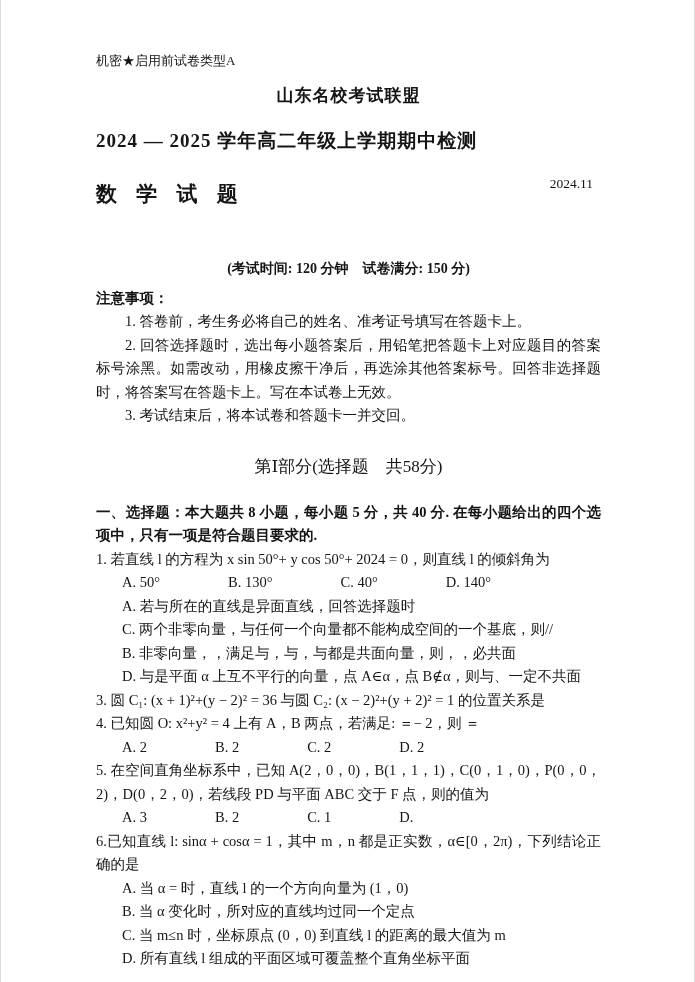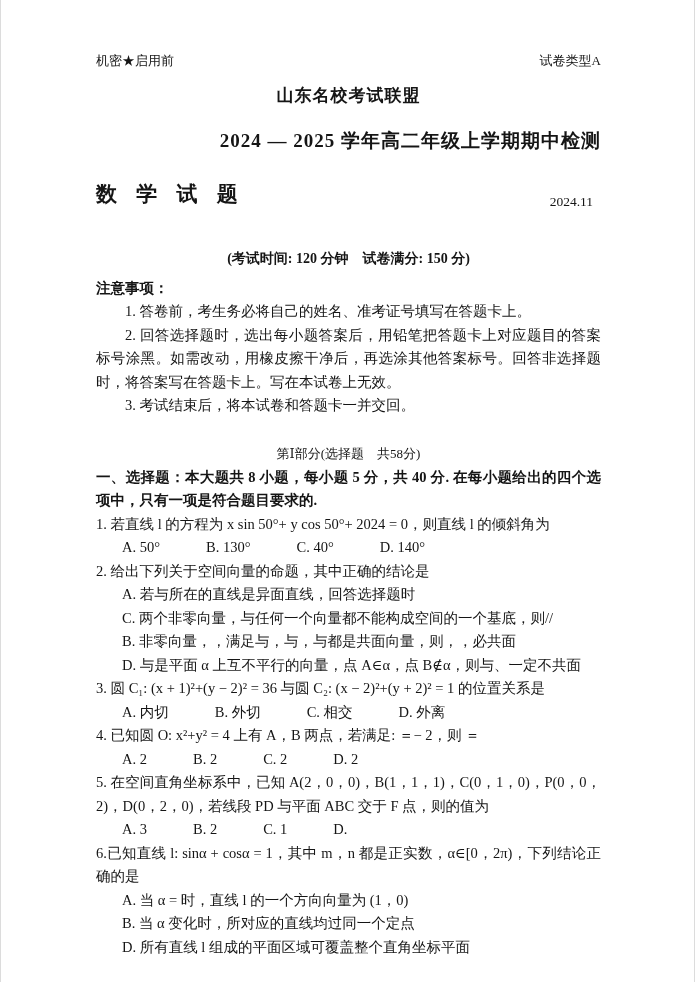--- a/index.html
+++ b/index.html
@@ -20,7 +20,6 @@
   }
   .topline {
     display: flex;
-    justify-content: space-between;
     font-size: 13px;
   }
   .alliance {

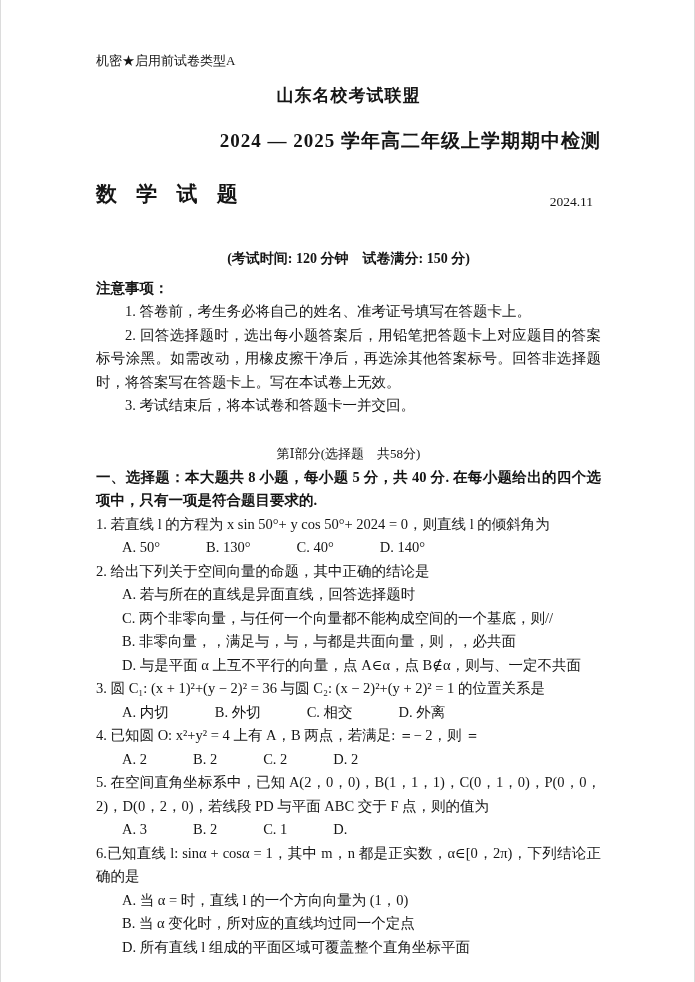--- a/index.html
+++ b/index.html
@@ -30,7 +30,7 @@
     letter-spacing: 1px;
   }
   .exam-title {
-    text-align: right;
+    text-align: left;
     font-size: 19px;
     font-weight: 700;
     margin-top: 21px;

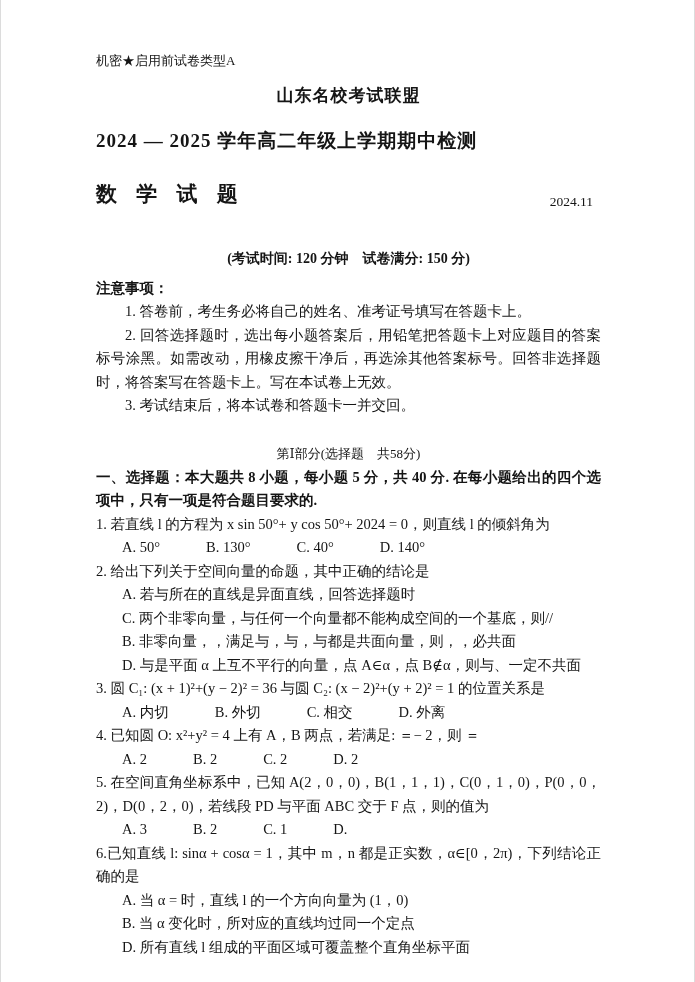--- a/index.html
+++ b/index.html
@@ -49,7 +49,7 @@
   .date {
     position: absolute;
     right: 8px;
-    bottom: 0;
+    bottom: 18px;
     font-size: 13.5px;
     font-weight: 400;
     letter-spacing: normal;

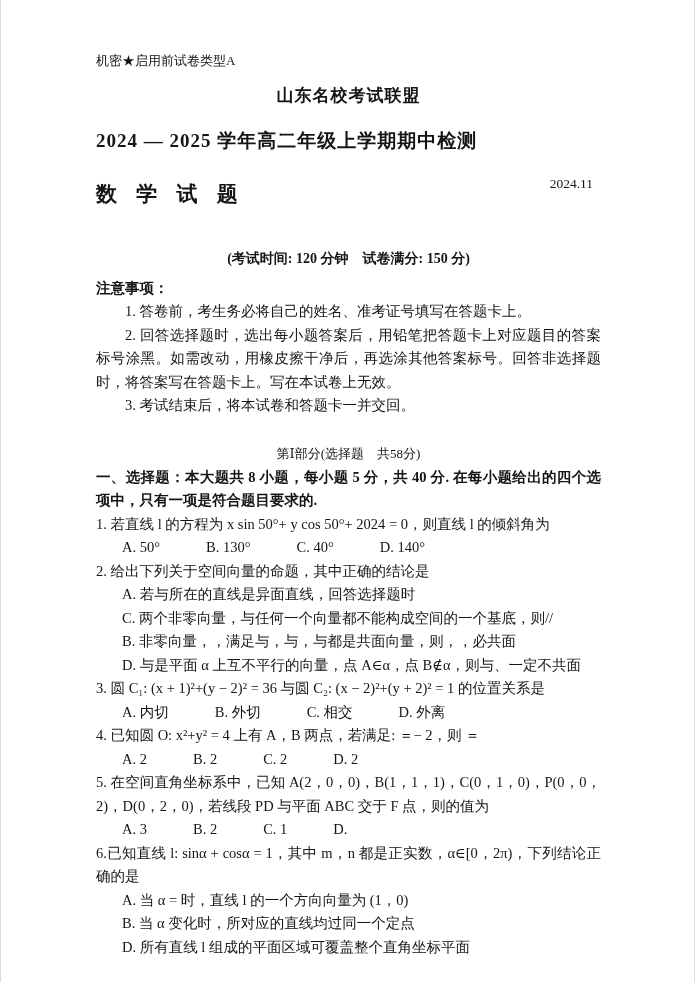--- a/index.html
+++ b/index.html
@@ -58,7 +58,7 @@
     text-align: center;
     font-size: 14px;
     font-weight: 700;
-    margin-top: 40px;
+    margin-top: 50px;
   }
   .notes {
     margin-top: 9px;

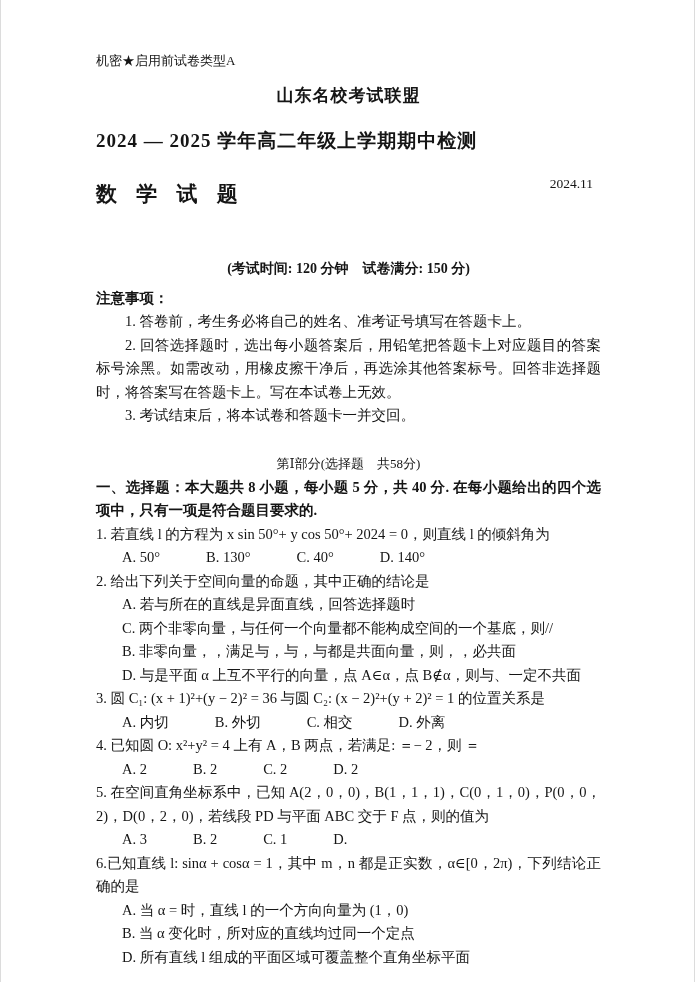--- a/index.html
+++ b/index.html
@@ -69,7 +69,7 @@
   .note { text-indent: 2em; text-align: justify; }
   .part-heading {
     text-align: center;
-    font-size: 13px;
+    font-size: 17px;
     margin-top: 27px;
   }
   .section-intro {

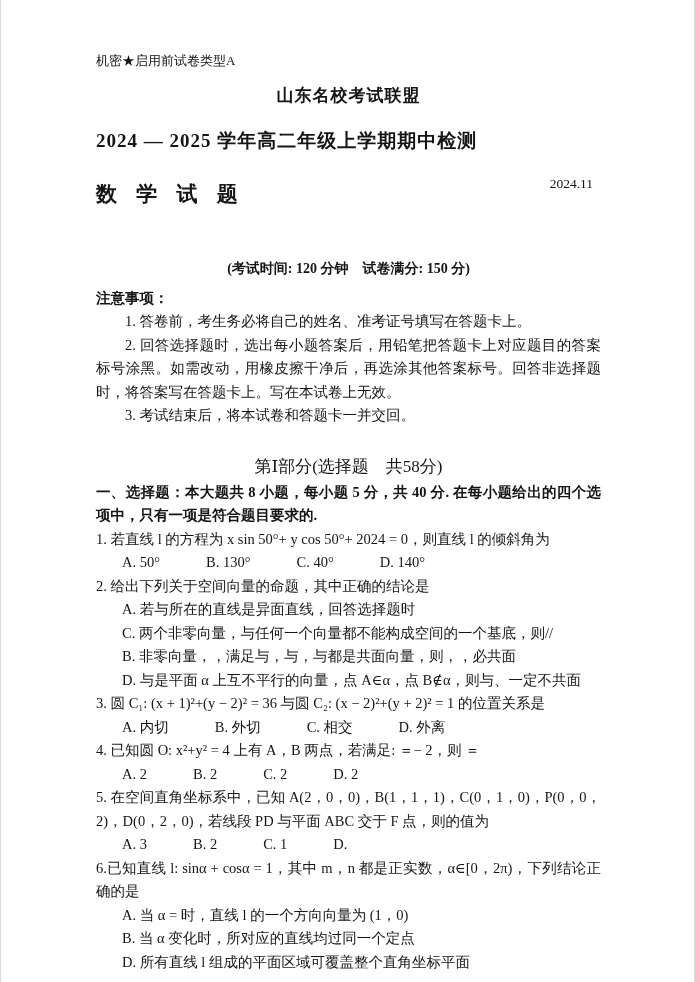--- a/index.html
+++ b/index.html
@@ -76,7 +76,7 @@
     font-weight: 700;
     font-size: 14.5px;
     line-height: 1.62;
-    margin-top: 3px;
+    margin-top: 23px;
     text-align: justify;
     font-family: Liberation Serif, serif;
   }

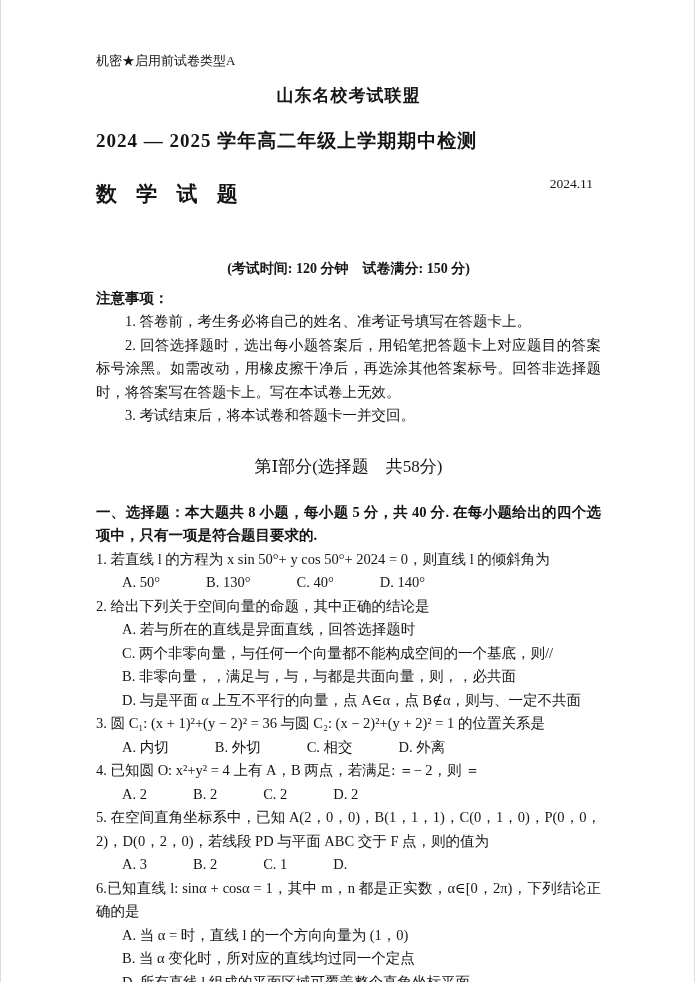--- a/index.html
+++ b/index.html
@@ -87,7 +87,7 @@
   .stem { text-align: justify; }
   .options-inline {
     display: flex;
-    gap: 46px;
+    gap: 68px;
     padding-left: 26px;
   }
   .options-block .opt-line {

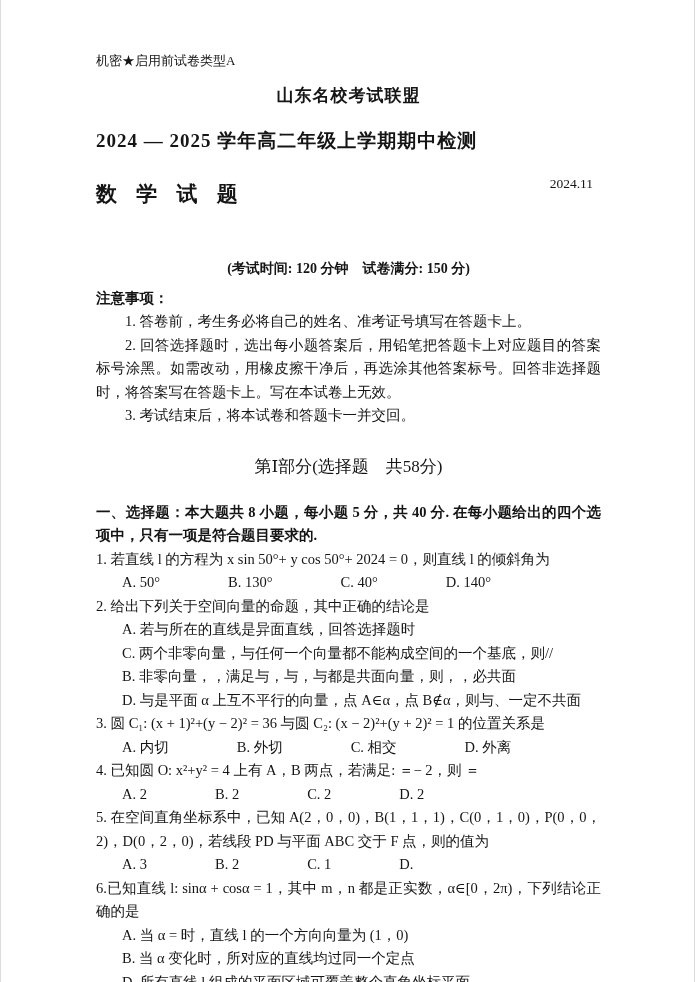--- a/index.html
+++ b/index.html
@@ -136,7 +136,6 @@
   </div>
 
   <div class="question options-block">
-    <p class="stem">2. 给出下列关于空间向量的命题，其中正确的结论是</p>
     <div class="opt-line">A. 若与所在的直线是异面直线，回答选择题时</div>
     <div class="opt-line">C. 两个非零向量，与任何一个向量都不能构成空间的一个基底，则//</div>
     <div class="opt-line">B. 非零向量，，满足与，与，与都是共面向量，则，，必共面</div>

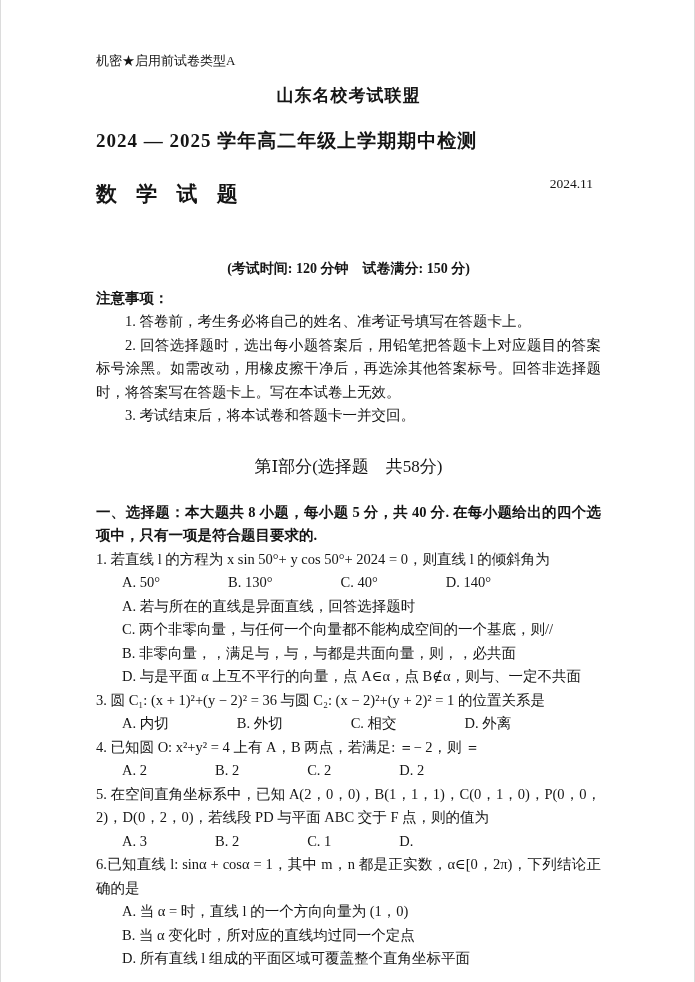--- a/index.html
+++ b/index.html
@@ -144,12 +144,6 @@
 
   <div class="question">
     <p class="stem">3. 圆 C₁: (x + 1)²+(y − 2)² = 36 与圆 C₂: (x − 2)²+(y + 2)² = 1 的位置关系是</p>
-    <div class="options-inline">
-      <span>A. 内切</span>
-      <span>B. 外切</span>
-      <span>C. 相交</span>
-      <span>D. 外离</span>
-    </div>
   </div>
 
   <div class="question">

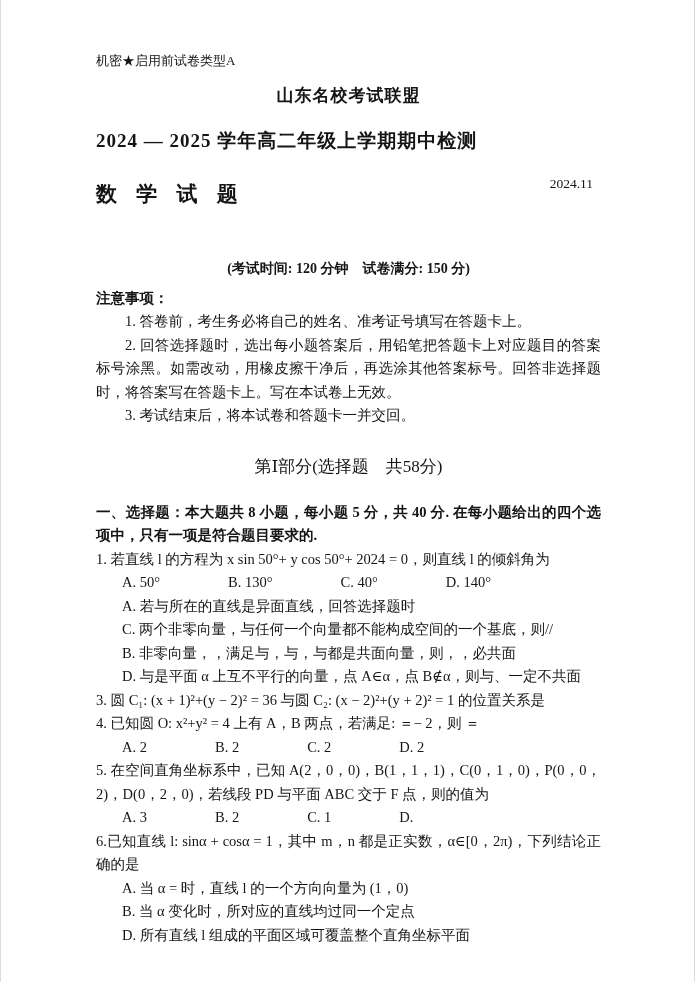--- a/index.html
+++ b/index.html
@@ -170,6 +170,7 @@
     <p class="stem">6.已知直线 l: sinα + cosα = 1，其中 m，n 都是正实数，α∈[0，2π)，下列结论正确的是</p>
     <div class="opt-line">A. 当 α = 时，直线 l 的一个方向向量为 (1，0)</div>
     <div class="opt-line">B. 当 α 变化时，所对应的直线均过同一个定点</div>
+    <div class="opt-line">C. 当 m≤n 时，坐标原点 (0，0) 到直线 l 的距离的最大值为 m</div>
     <div class="opt-line">D. 所有直线 l 组成的平面区域可覆盖整个直角坐标平面</div>
   </div>
 

